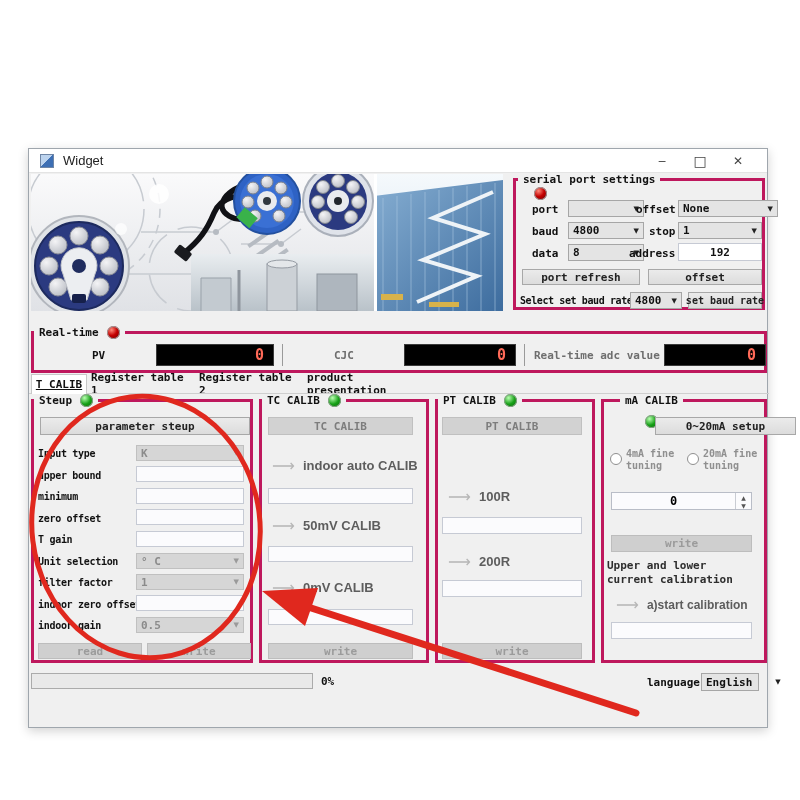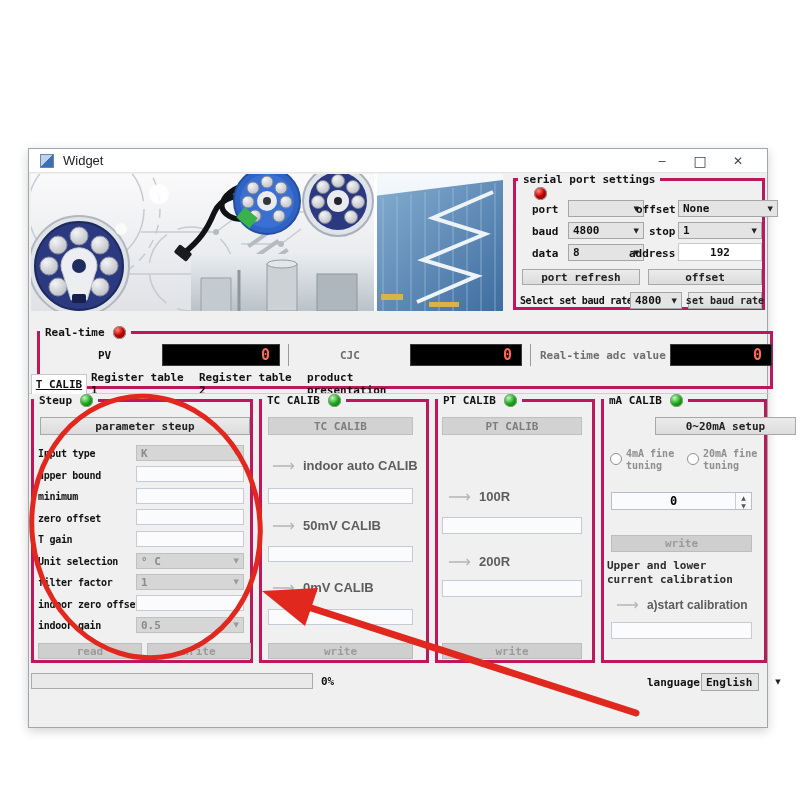--- a/index.html
+++ b/index.html
@@ -249,7 +249,7 @@
     <div class="btn" style="left:172px;top:111px;width:74px;height:17px;font-size:10px;">set baud rate</div>
   </div>
 
-  <div class="group" style="left:8px;top:182px;width:736px;height:58px;">
+  <div class="group" style="left:2px;top:182px;width:736px;height:42px;">
     <div class="gtitle" style="left:0;">
       <span>Real-time</span>
       <span class="led red"></span>

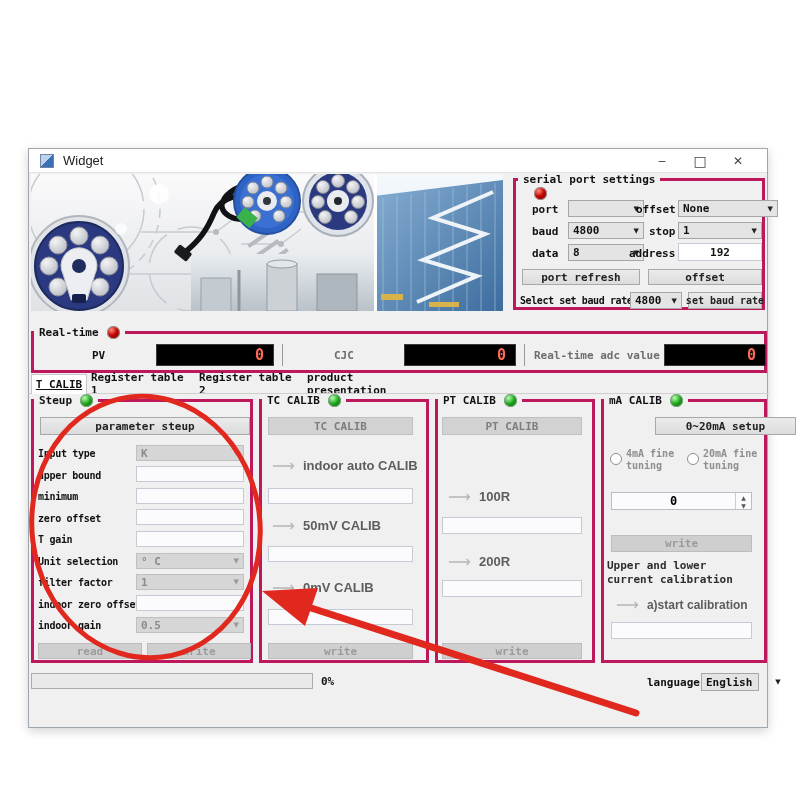--- a/index.html
+++ b/index.html
@@ -360,7 +360,7 @@
   </div>
 
   <div class="group" style="left:572px;top:250px;width:166px;height:264px;">
-    <div class="gtitle" style="left:0;">
+    <div class="gtitle" style="left:16px;flex-direction:column;">
       <span>mA CALIB</span>
       <span class="led green"></span>
     </div>

